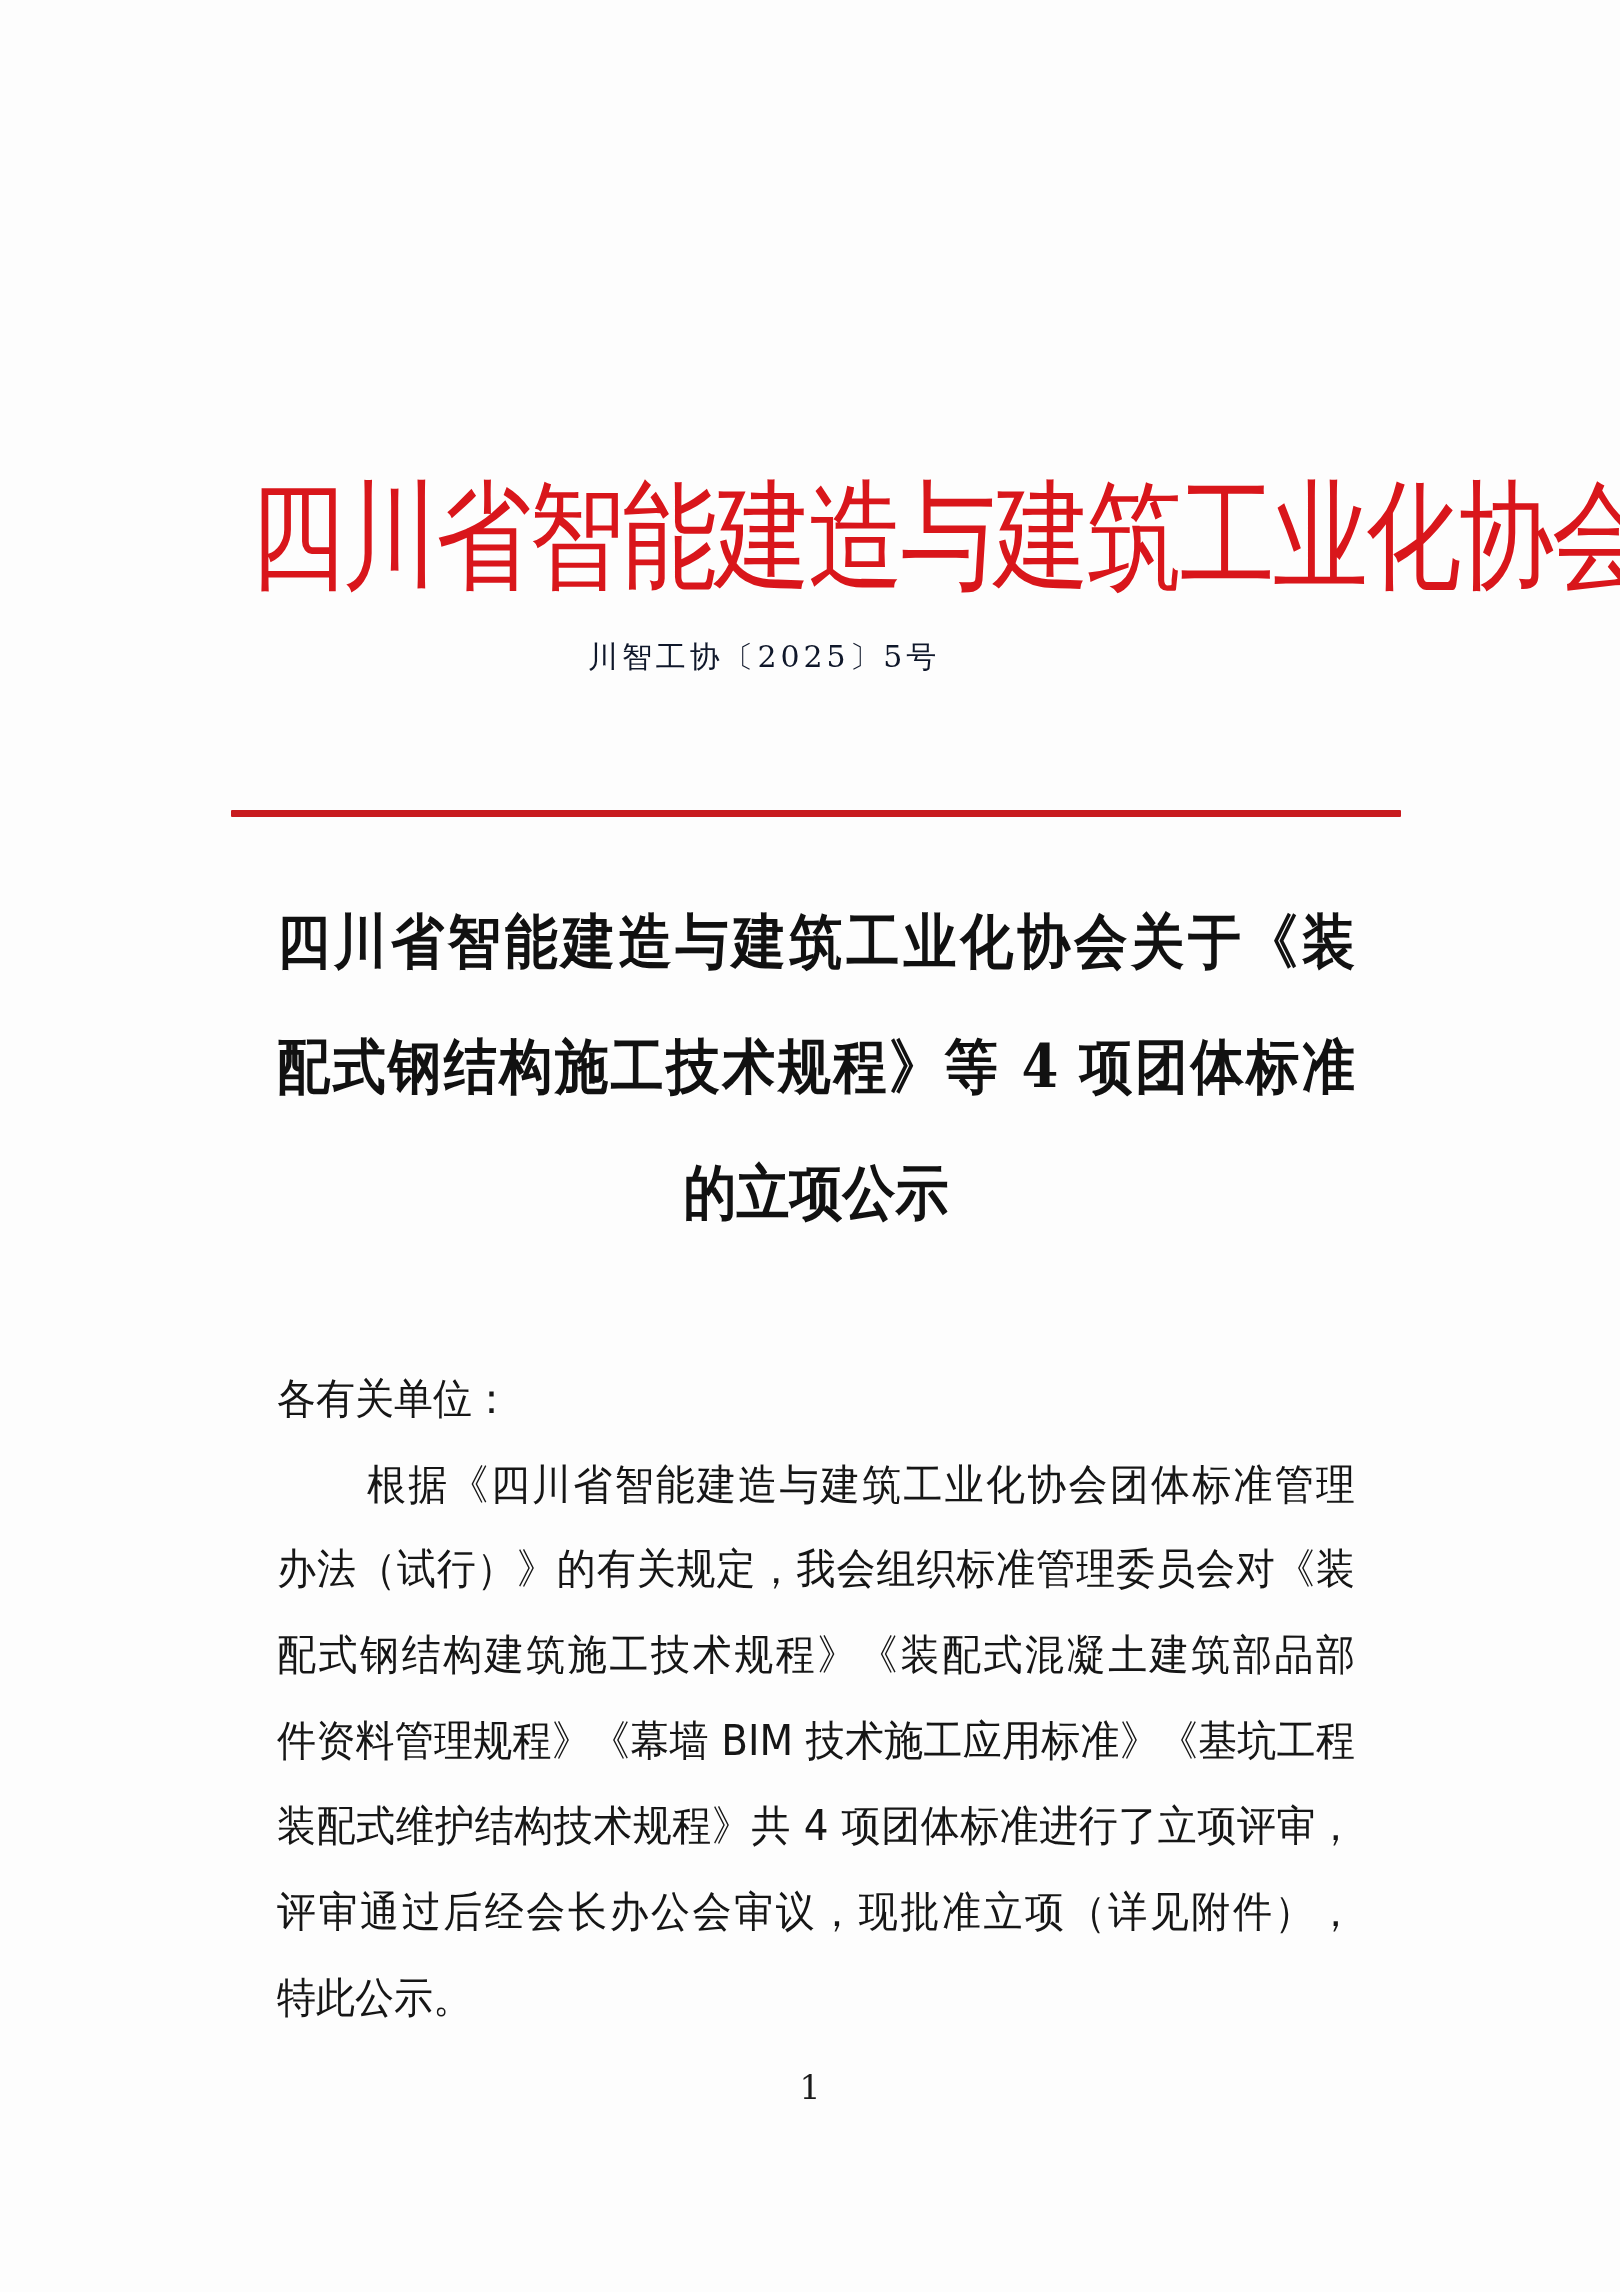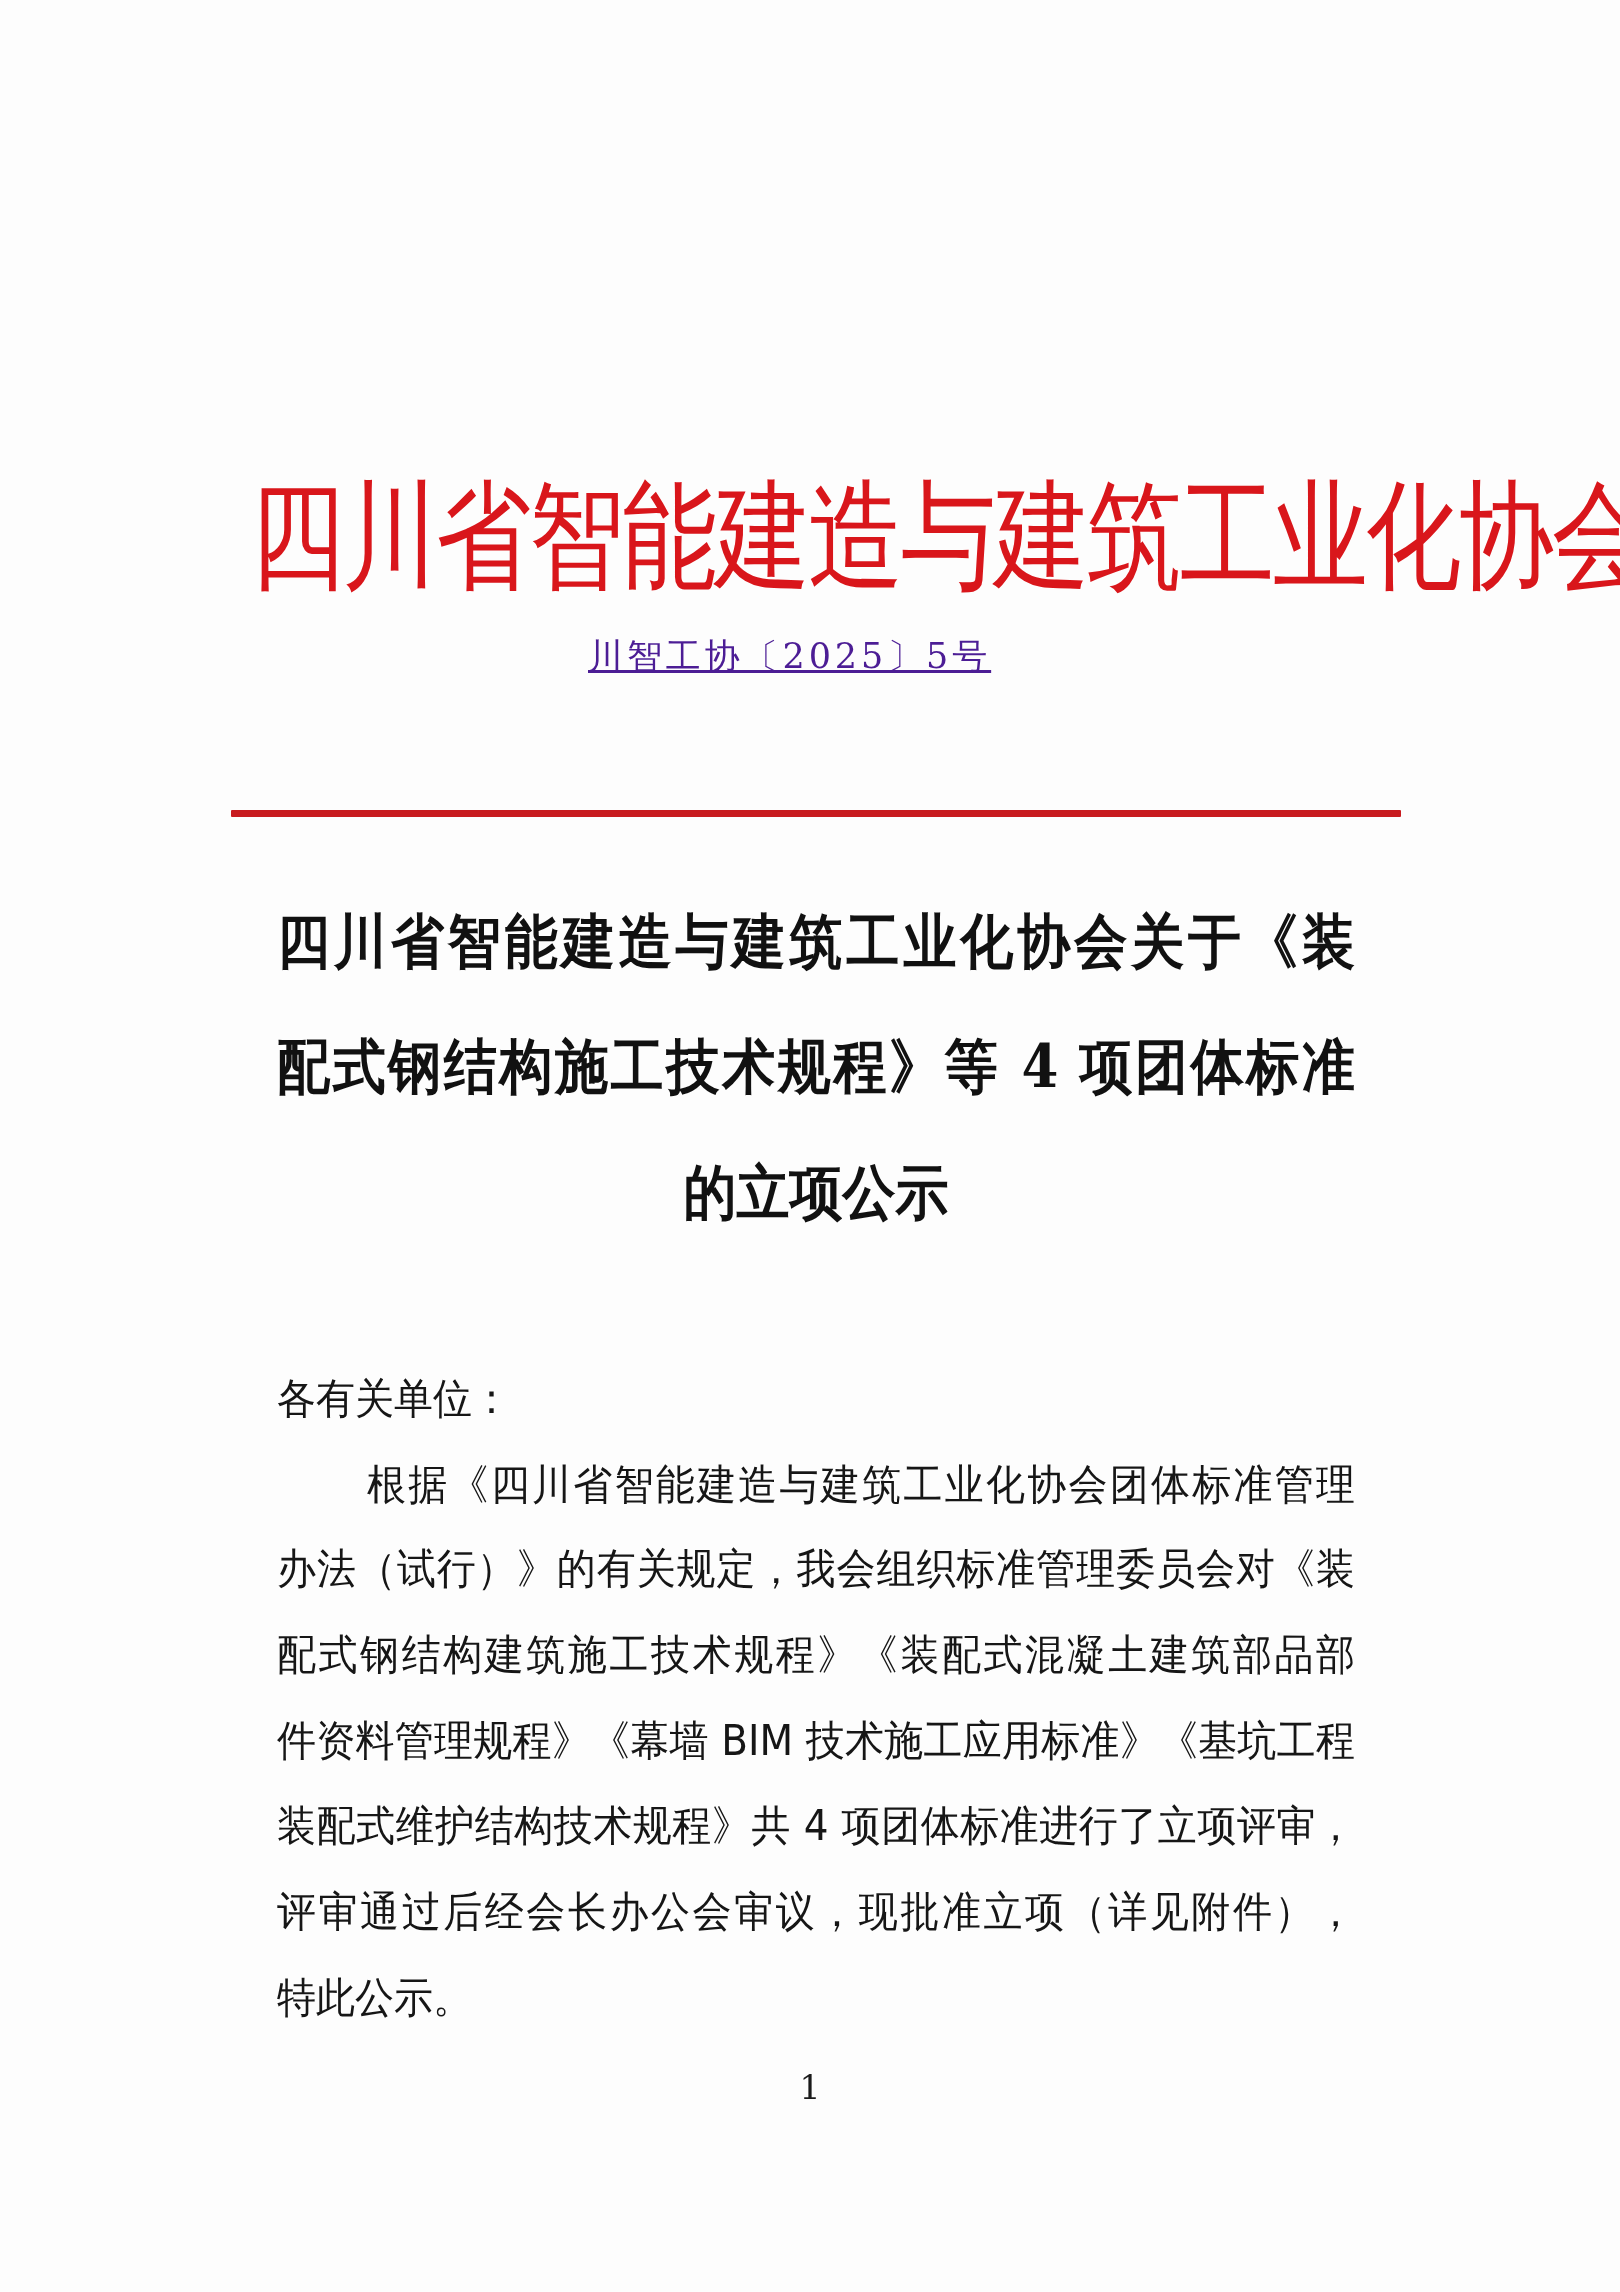--- a/index.html
+++ b/index.html
@@ -44,12 +44,11 @@
       left: 588px;
       top: 627px;
       width: 451px;
-      font-size: 35px;
+      font-size: 30px;
       line-height: 59px;
-      color: #4c1d95;
+      color: #0f172a;
       white-space: nowrap;
       letter-spacing: 3.9px;
-      text-decoration: underline;
     }
     .red-rule {
       position: absolute;

